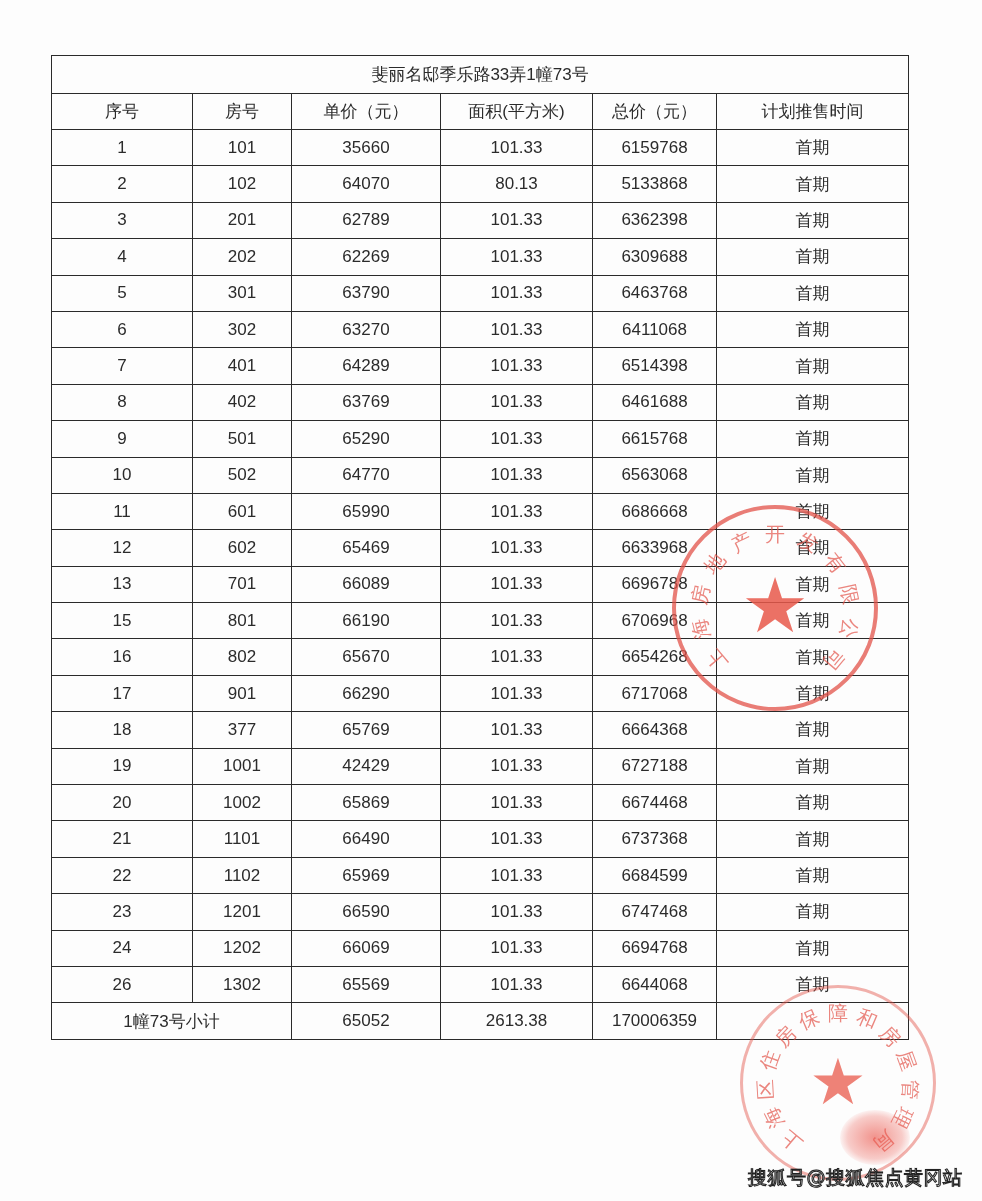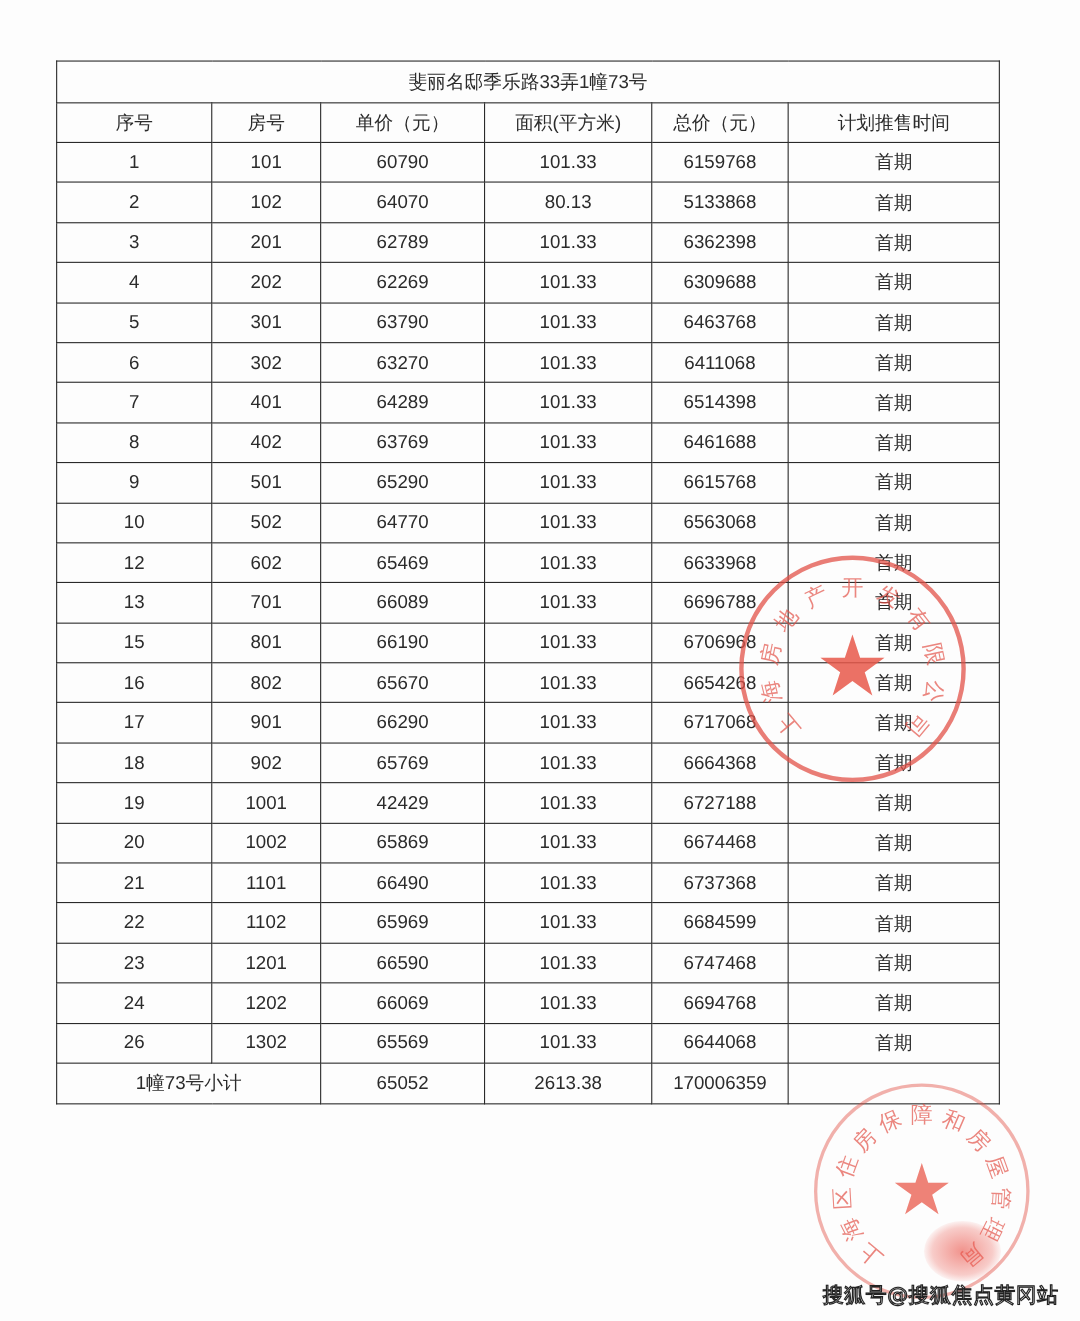--- a/index.html
+++ b/index.html
@@ -74,7 +74,7 @@
         <tr class="data-row">
           <td>1</td>
           <td>101</td>
-          <td>60790</td>
+          <td>35660</td>
           <td>101.33</td>
           <td>6159768</td>
           <td>首期</td>

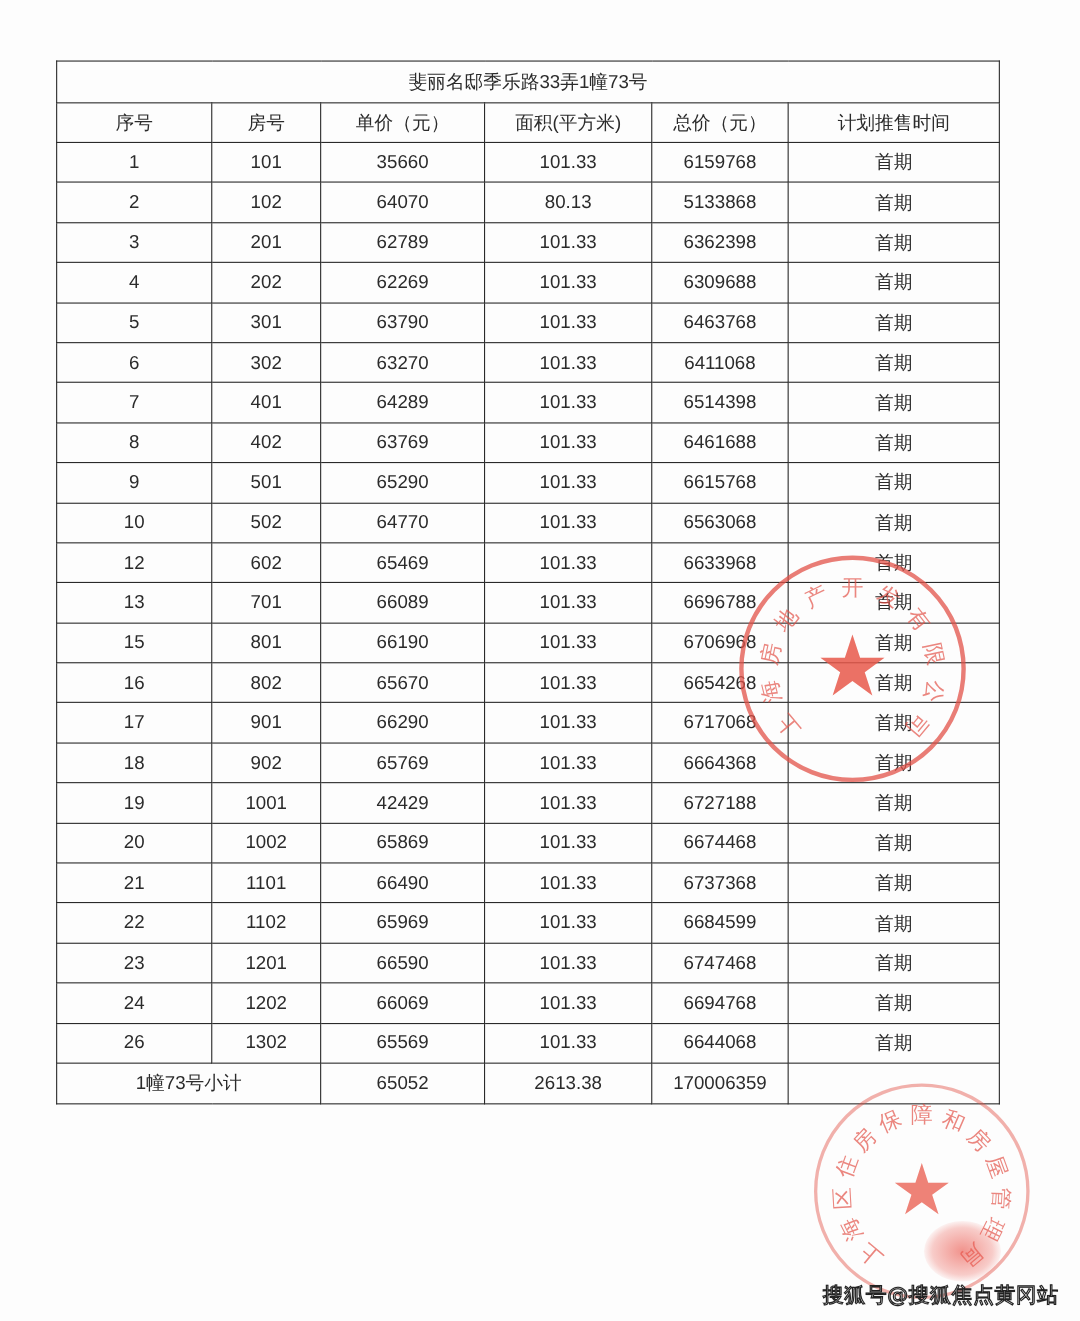--- a/index.html
+++ b/index.html
@@ -152,6 +152,14 @@
           <td>首期</td>
         </tr>
         <tr class="data-row">
+          <td>11</td>
+          <td>601</td>
+          <td>65990</td>
+          <td>101.33</td>
+          <td>6686668</td>
+          <td>首期</td>
+        </tr>
+        <tr class="data-row">
           <td>12</td>
           <td>602</td>
           <td>65469</td>

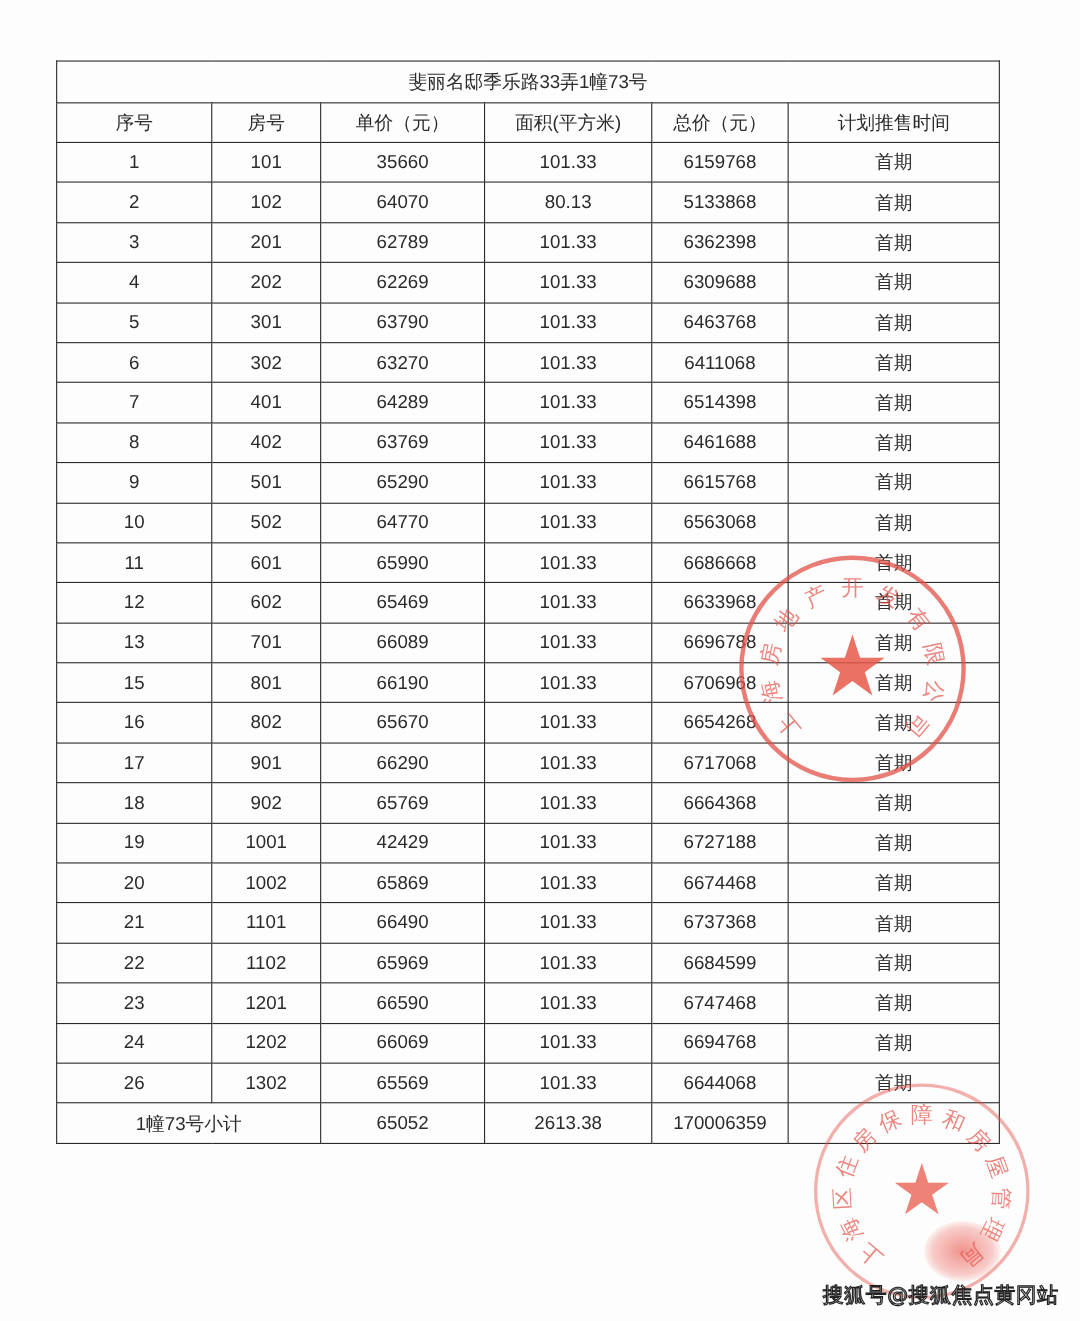--- a/index.html
+++ b/index.html
@@ -201,7 +201,7 @@
         </tr>
         <tr class="data-row">
           <td>18</td>
-          <td>902</td>
+          <td>377</td>
           <td>65769</td>
           <td>101.33</td>
           <td>6664368</td>

